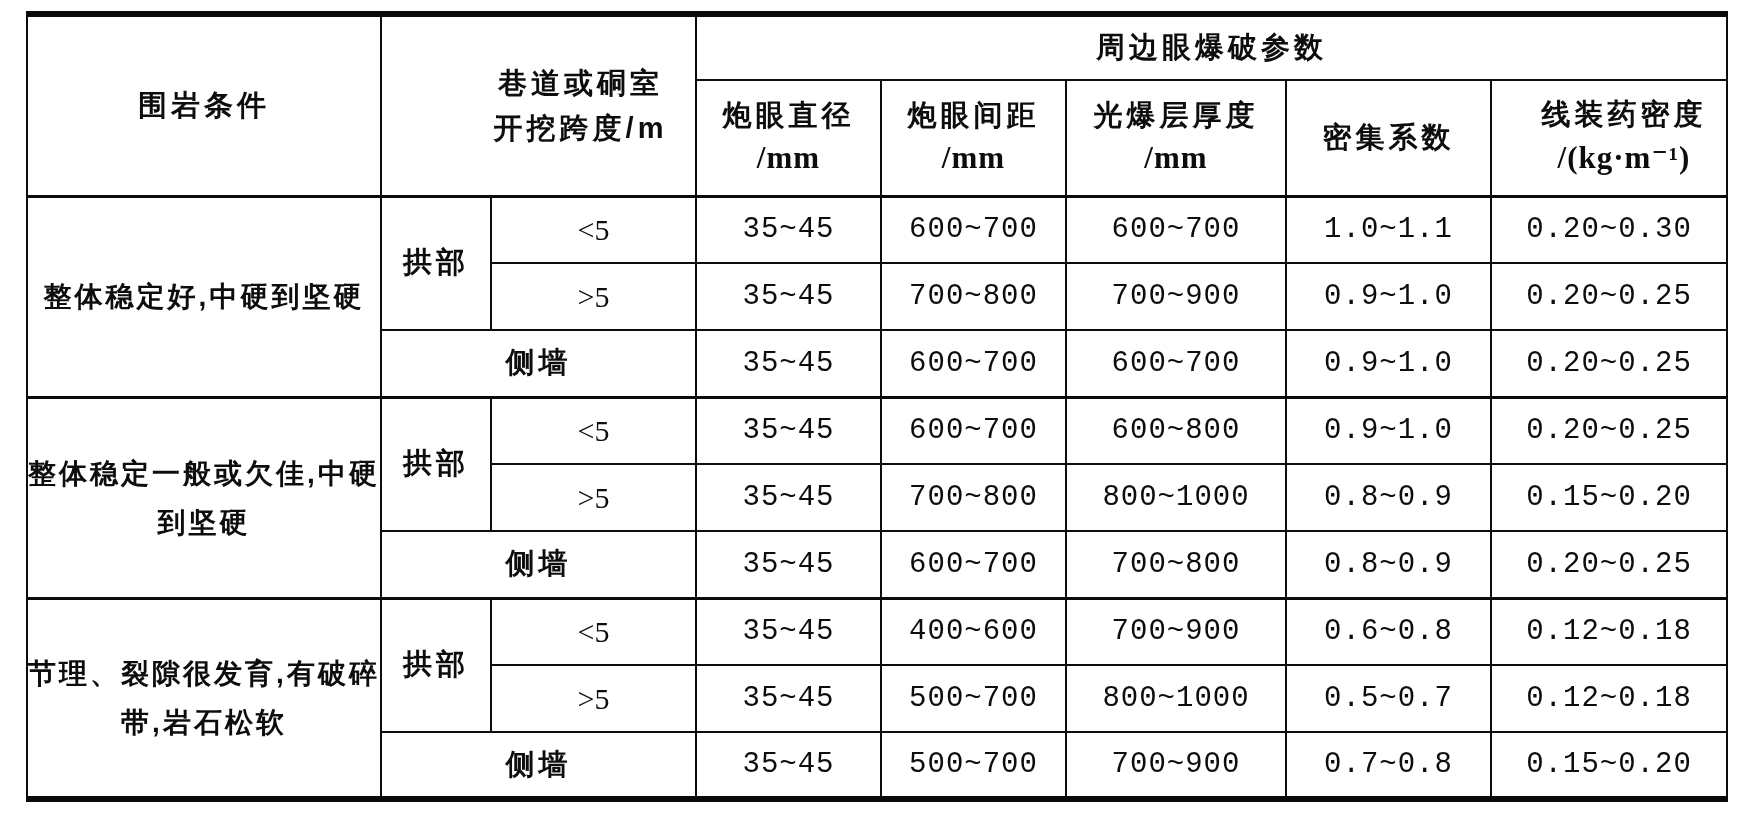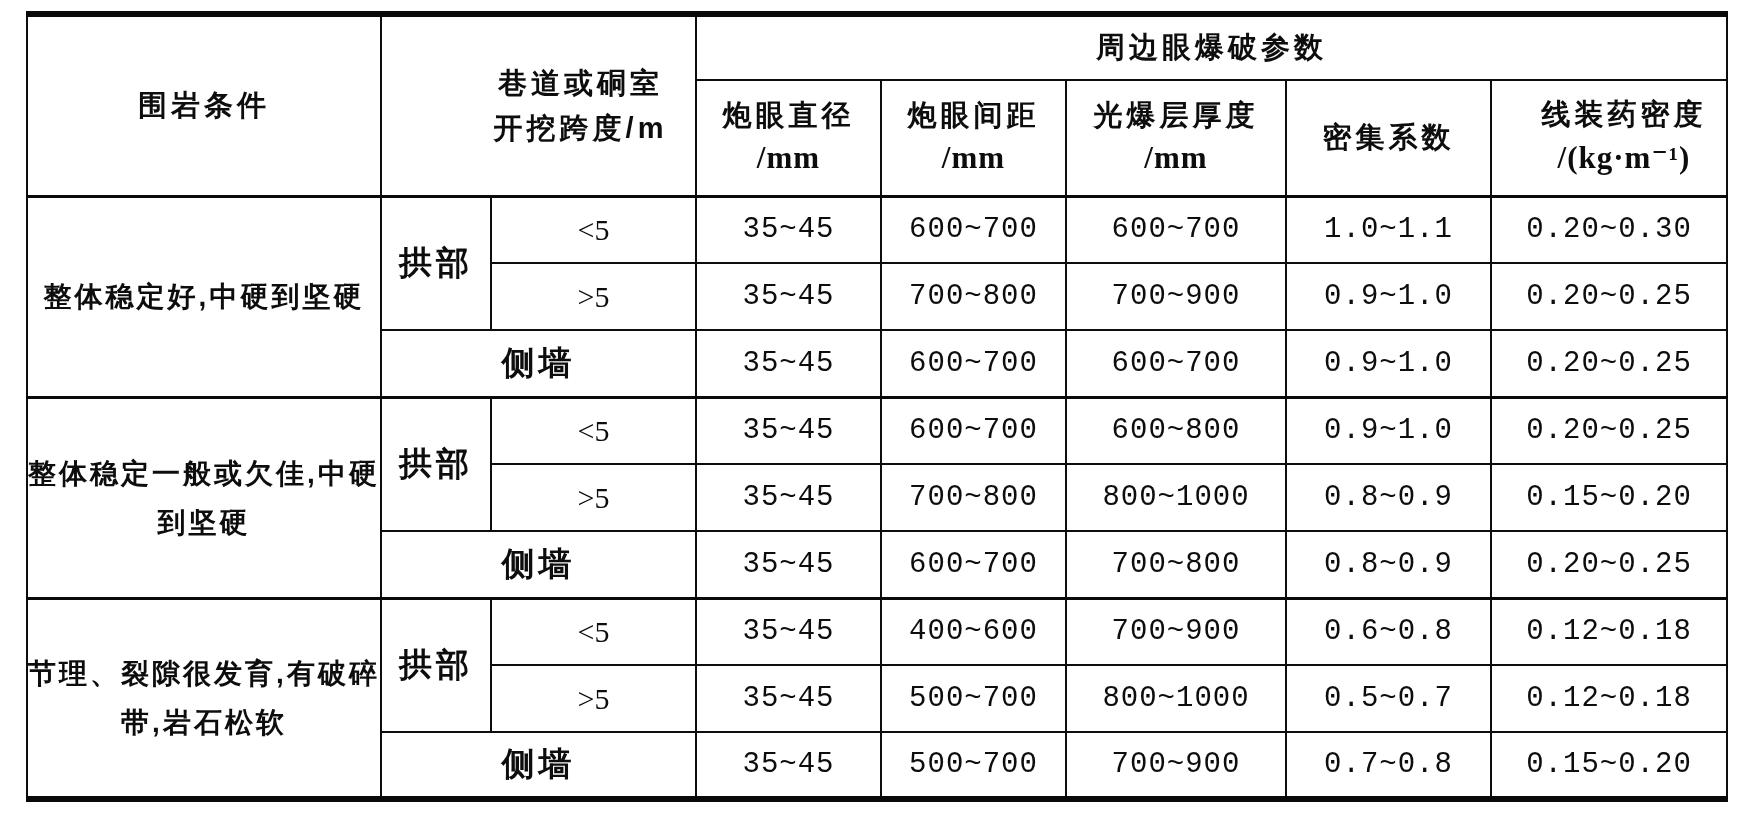--- a/index.html
+++ b/index.html
@@ -83,7 +83,7 @@
   td.arch, td.side {
     font-family: Liberation Sans, sans-serif;
     font-weight: bold;
-    font-size: 33px;
+    font-size: 29px;
     letter-spacing: 4px;
   }
   td.span-val {

